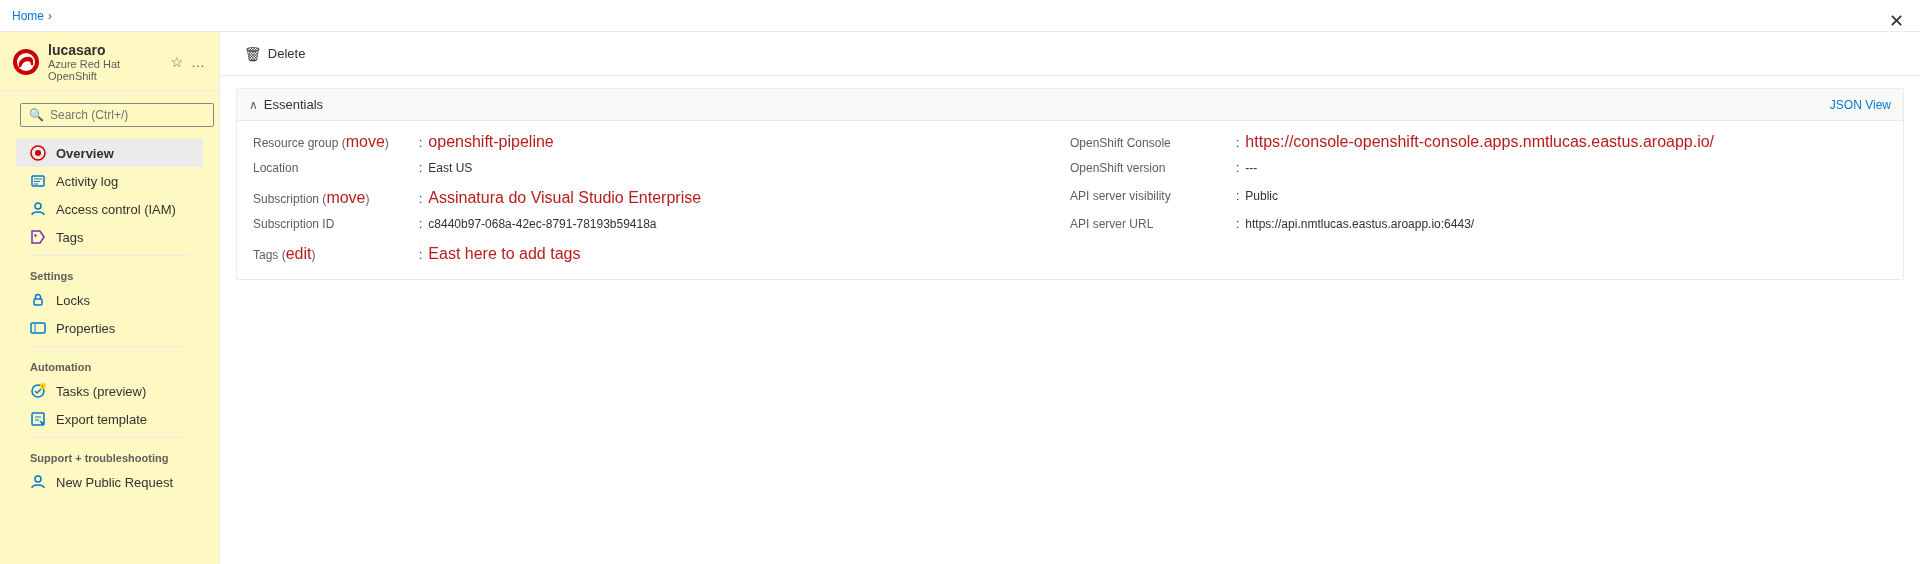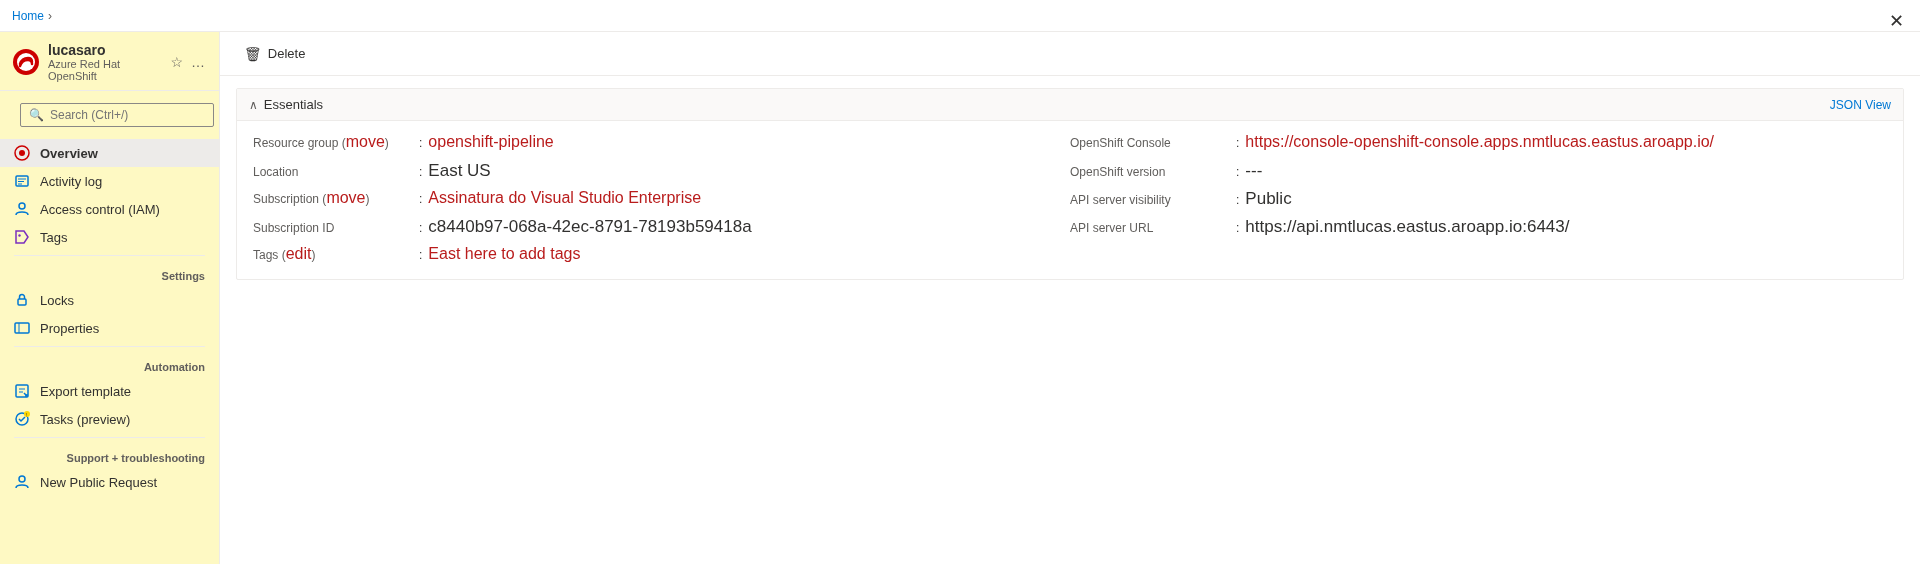--- a/index.html
+++ b/index.html
@@ -25,7 +25,7 @@
     .search-box input { border: none; outline: none; font-size: 12px; color: #323130; flex: 1; background: transparent; }
     .search-icon { color: #605e5c; font-size: 12px; }
 
-    .sidebar-nav { flex: 1; padding: 4px 0; text-align: right; }
+    .sidebar-nav { flex: 1; padding: 4px 16px; }
     .nav-item { display: flex; align-items: center; gap: 10px; padding: 6px 14px; cursor: pointer; font-size: 13px; color: #323130; text-decoration: none; }
     .nav-item.active { background: #edebe9; font-weight: 600; }
     .nav-item .nav-icon { width: 16px; height: 16px; display: flex; align-items: center; justify-content: center; flex-shrink: 0; }

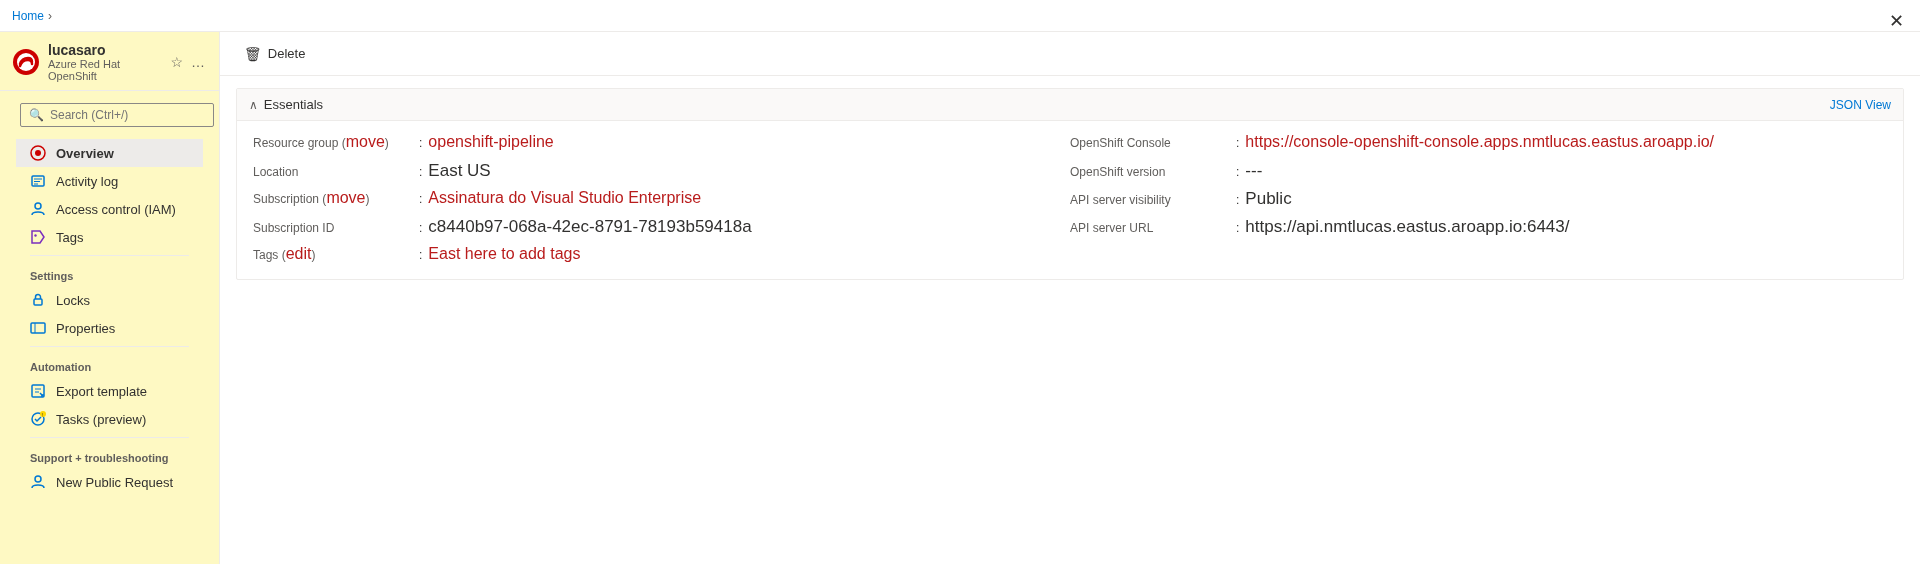--- a/index.html
+++ b/index.html
@@ -54,7 +54,7 @@
     .essentials-row { display: flex; align-items: baseline; gap: 0; min-height: 22px; }
     .essentials-label { min-width: 160px; color: #605e5c; font-size: 12px; flex-shrink: 0; }
     .essentials-sep { color: #323130; margin: 0 6px; font-size: 12px; flex-shrink: 0; }
-    .essentials-value { font-size: 17px; color: #323130; }
+    .essentials-value { font-size: 12px; color: #323130; }
     .essentials-link { font-size: 16px; color: #b91c1c; text-decoration: none; }
 
     

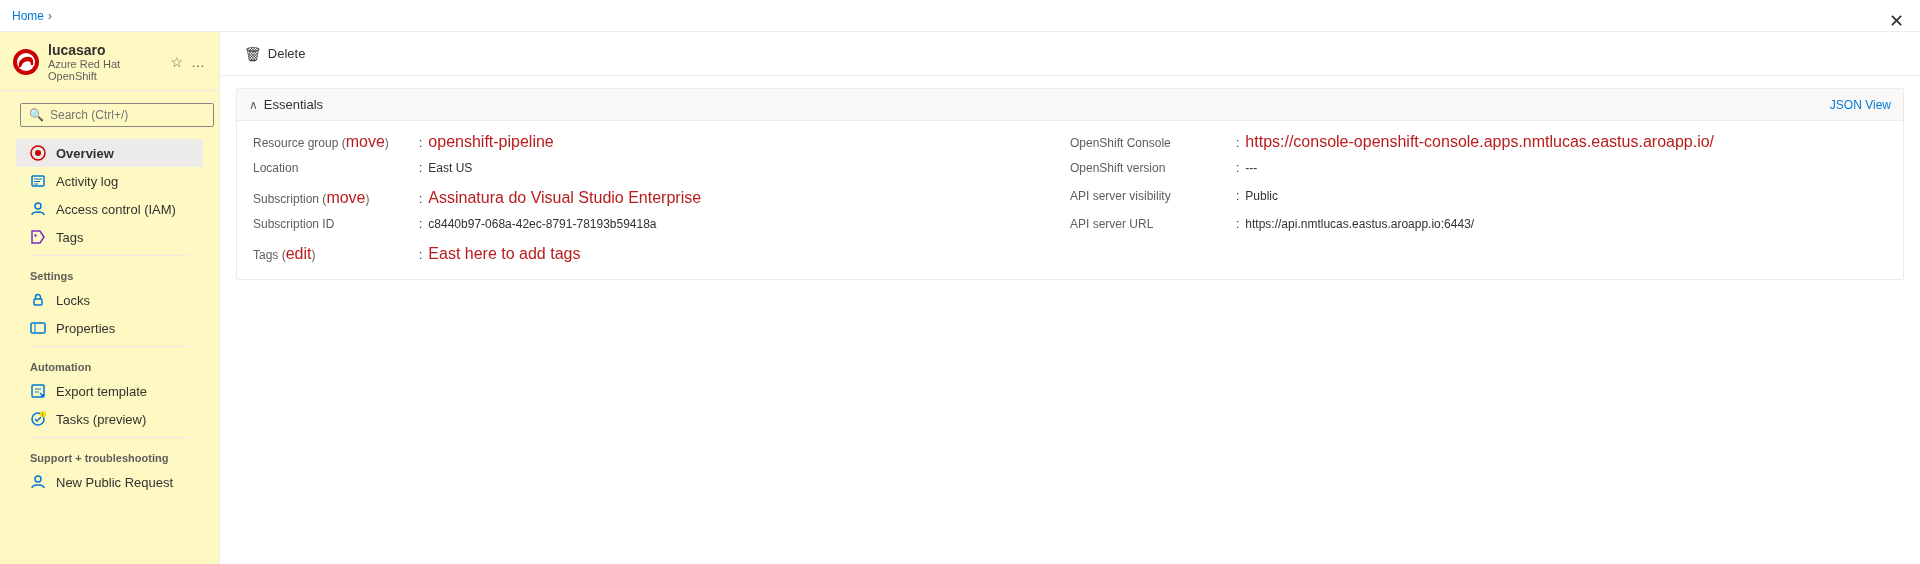--- a/index.html
+++ b/index.html
@@ -166,6 +166,17 @@
       <a class="nav-item" href="#">
         <span class="nav-icon">
           <svg width="16" height="16" viewBox="0 0 16 16" fill="none">
+            <circle cx="8" cy="8" r="6" stroke="#0078d4" stroke-width="1.5" fill="none"></circle>
+            <path d="M5 8 L7 10 L11 6" stroke="#0078d4" stroke-width="1.5" fill="none"></path>
+            <circle cx="13" cy="3" r="3" fill="#ffd700" stroke="none"></circle>
+            <text x="11.5" y="5.5" font-size="5" fill="#323130">!</text>
+          </svg>
+        </span>
+        <span>Tasks (preview)</span>
+      </a>
+      <a class="nav-item" href="#">
+        <span class="nav-icon">
+          <svg width="16" height="16" viewBox="0 0 16 16" fill="none">
             <rect x="2" y="2" width="12" height="12" rx="1" stroke="#0078d4" stroke-width="1.5" fill="none"></rect>
             <line x1="5" y1="6" x2="11" y2="6" stroke="#0078d4" stroke-width="1"></line>
             <line x1="5" y1="9" x2="9" y2="9" stroke="#0078d4" stroke-width="1"></line>
@@ -174,17 +185,6 @@
           </svg>
         </span>
         <span>Export template</span>
-      </a>
-      <a class="nav-item" href="#">
-        <span class="nav-icon">
-          <svg width="16" height="16" viewBox="0 0 16 16" fill="none">
-            <circle cx="8" cy="8" r="6" stroke="#0078d4" stroke-width="1.5" fill="none"></circle>
-            <path d="M5 8 L7 10 L11 6" stroke="#0078d4" stroke-width="1.5" fill="none"></path>
-            <circle cx="13" cy="3" r="3" fill="#ffd700" stroke="none"></circle>
-            <text x="11.5" y="5.5" font-size="5" fill="#323130">!</text>
-          </svg>
-        </span>
-        <span>Tasks (preview)</span>
       </a>
 
       <hr class="nav-divider">

